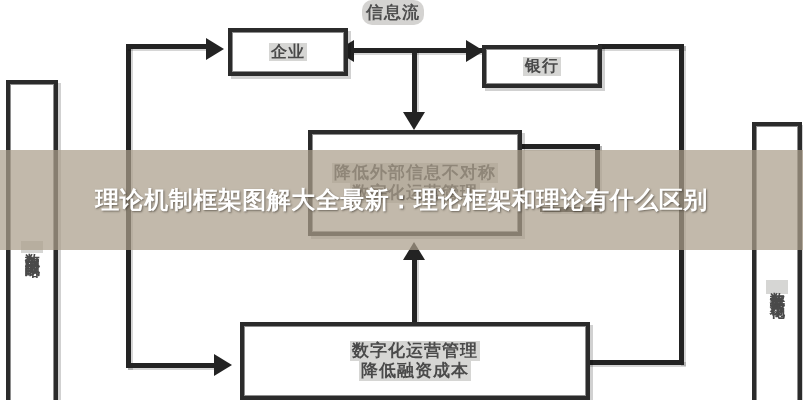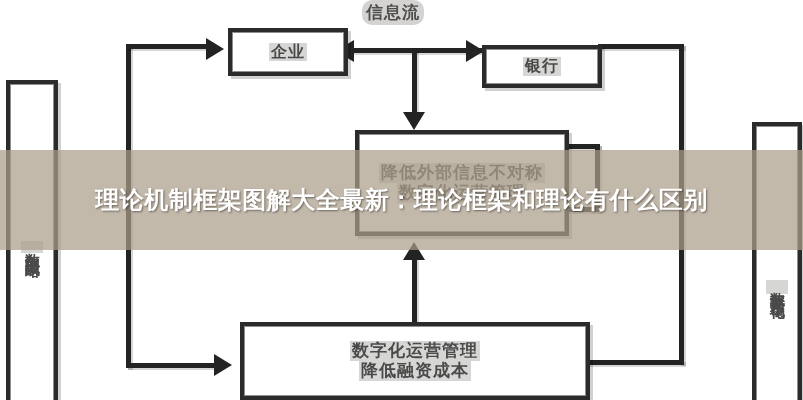--- a/index.html
+++ b/index.html
@@ -66,7 +66,7 @@
   #node-bank .node-label { font-size: 16px; }
 
   
-  #node-middle { left: 308px; top: 130px; width: 214px; height: 106px; margin-left: 47px; }
+  #node-middle { left: 308px; top: 130px; width: 214px; height: 106px; }
   #node-middle .node-label { font-size: 17px; }
 
   

